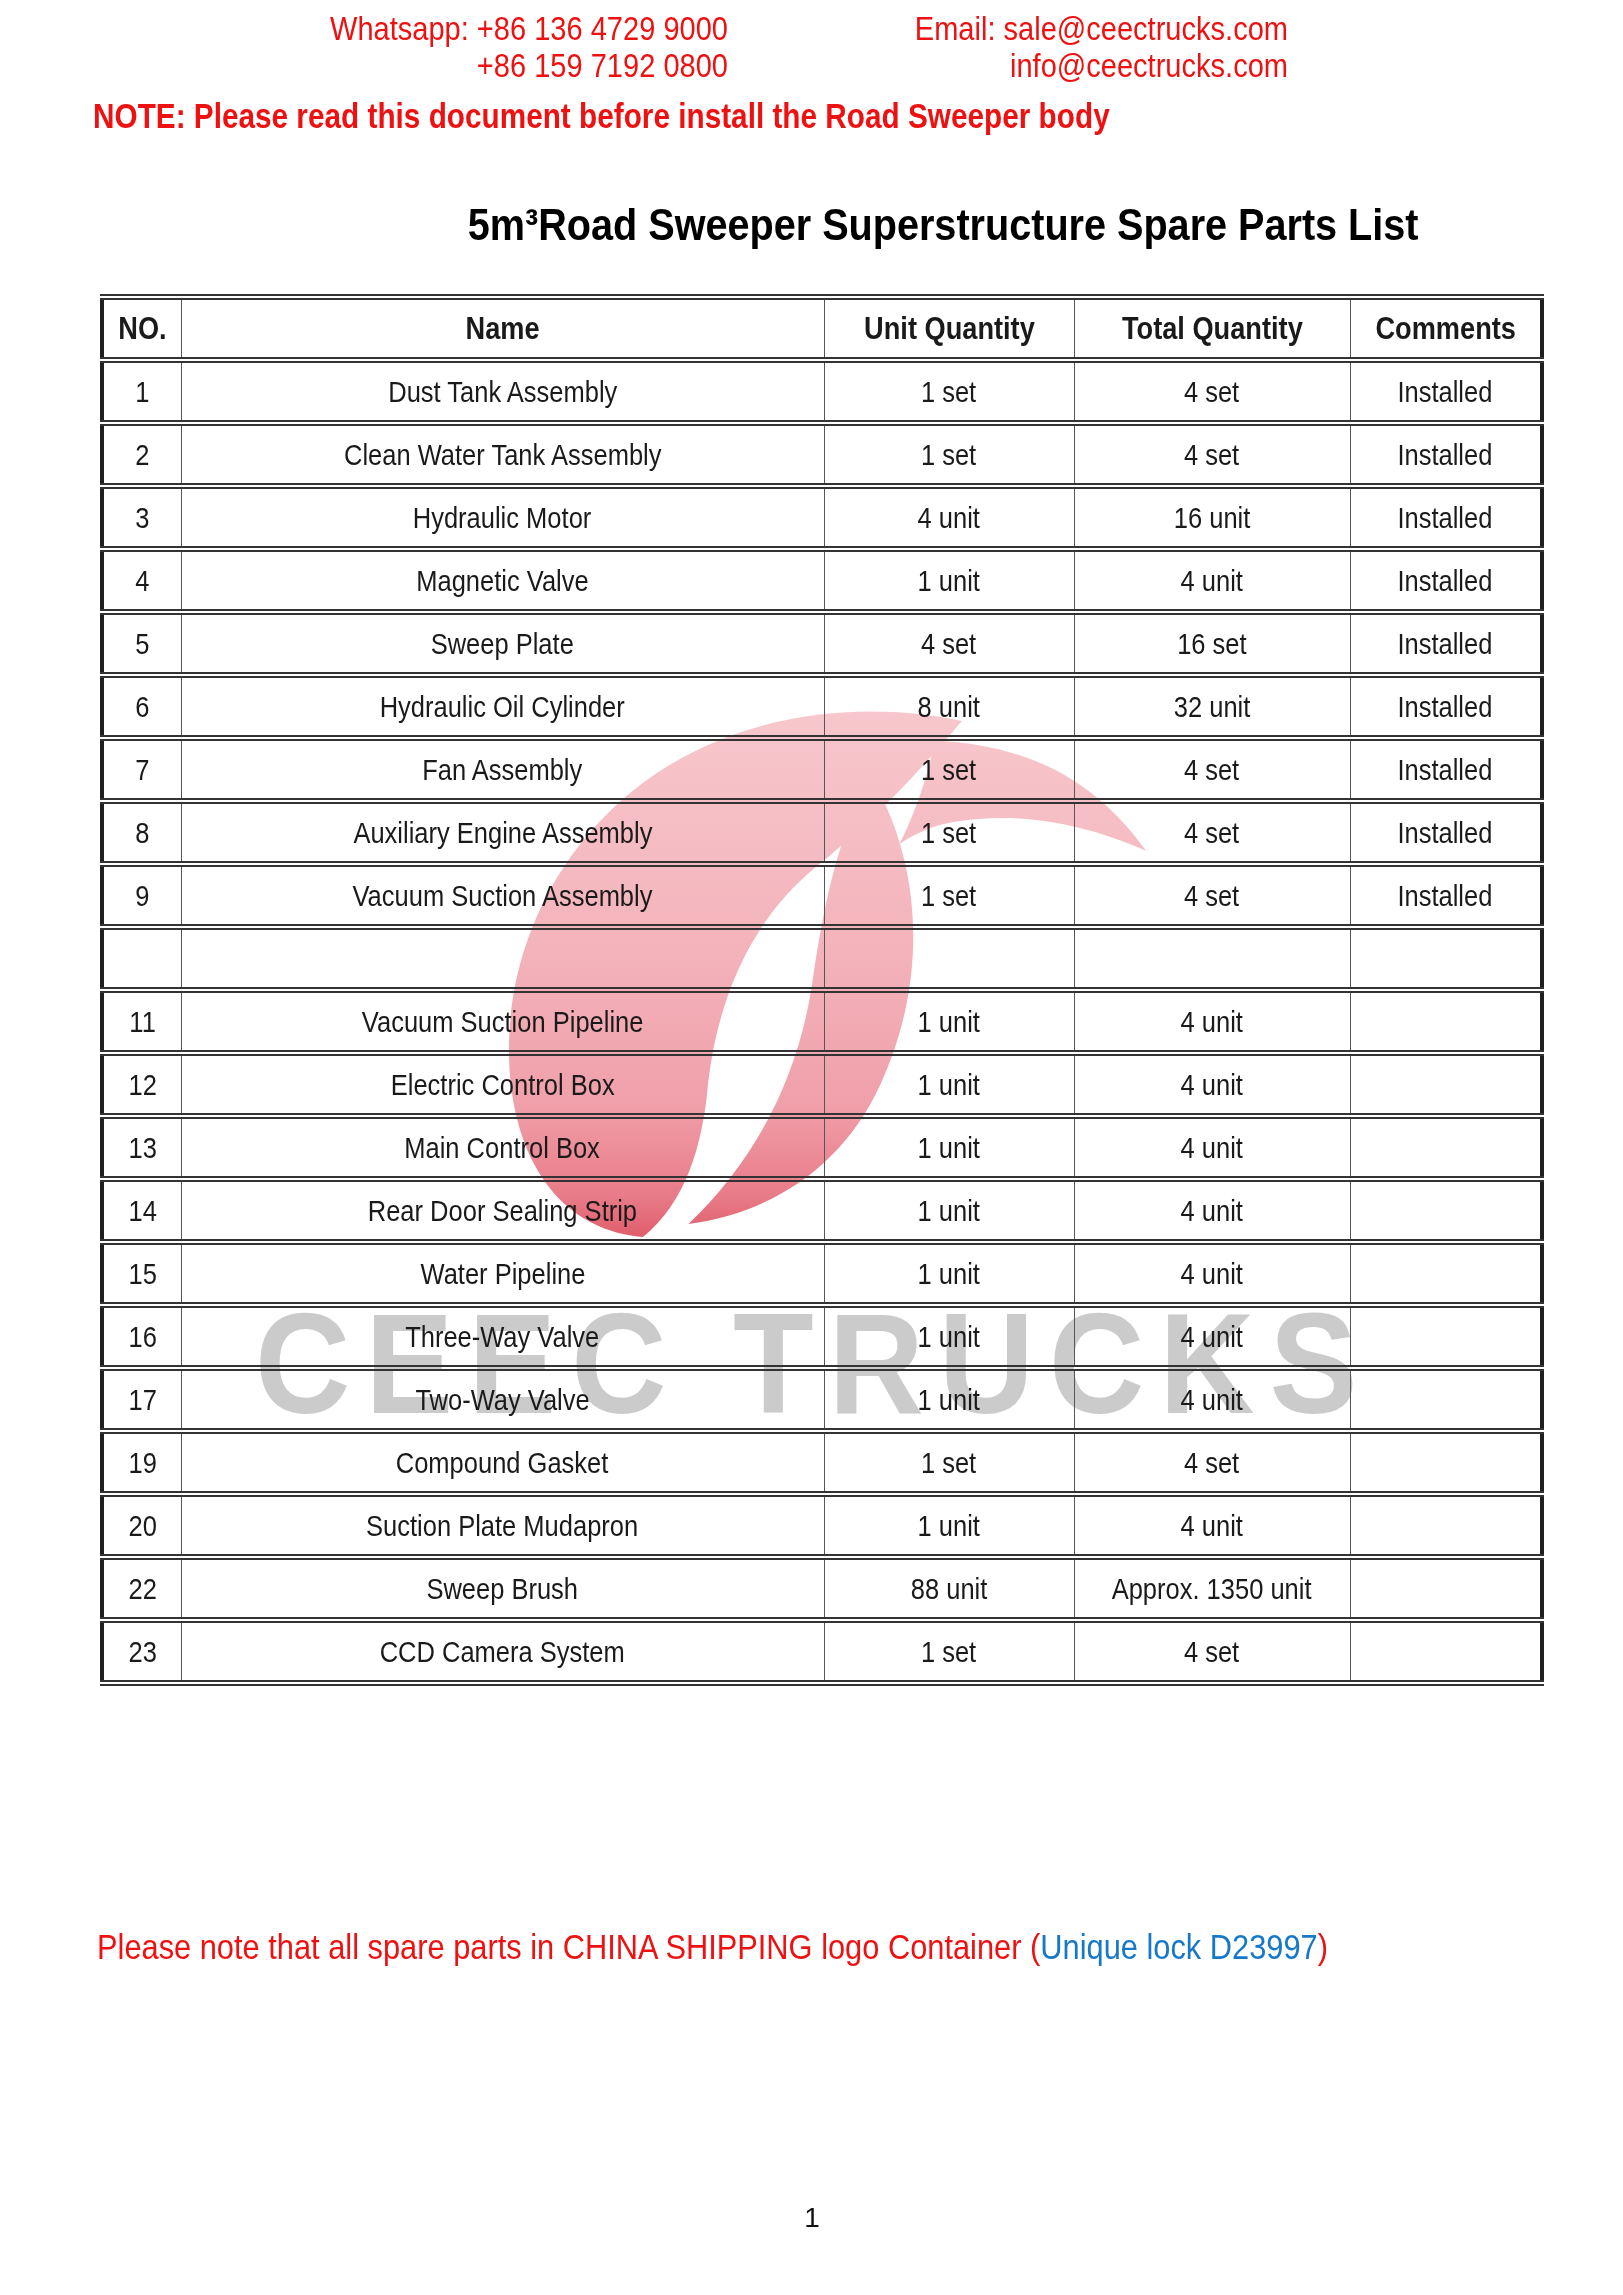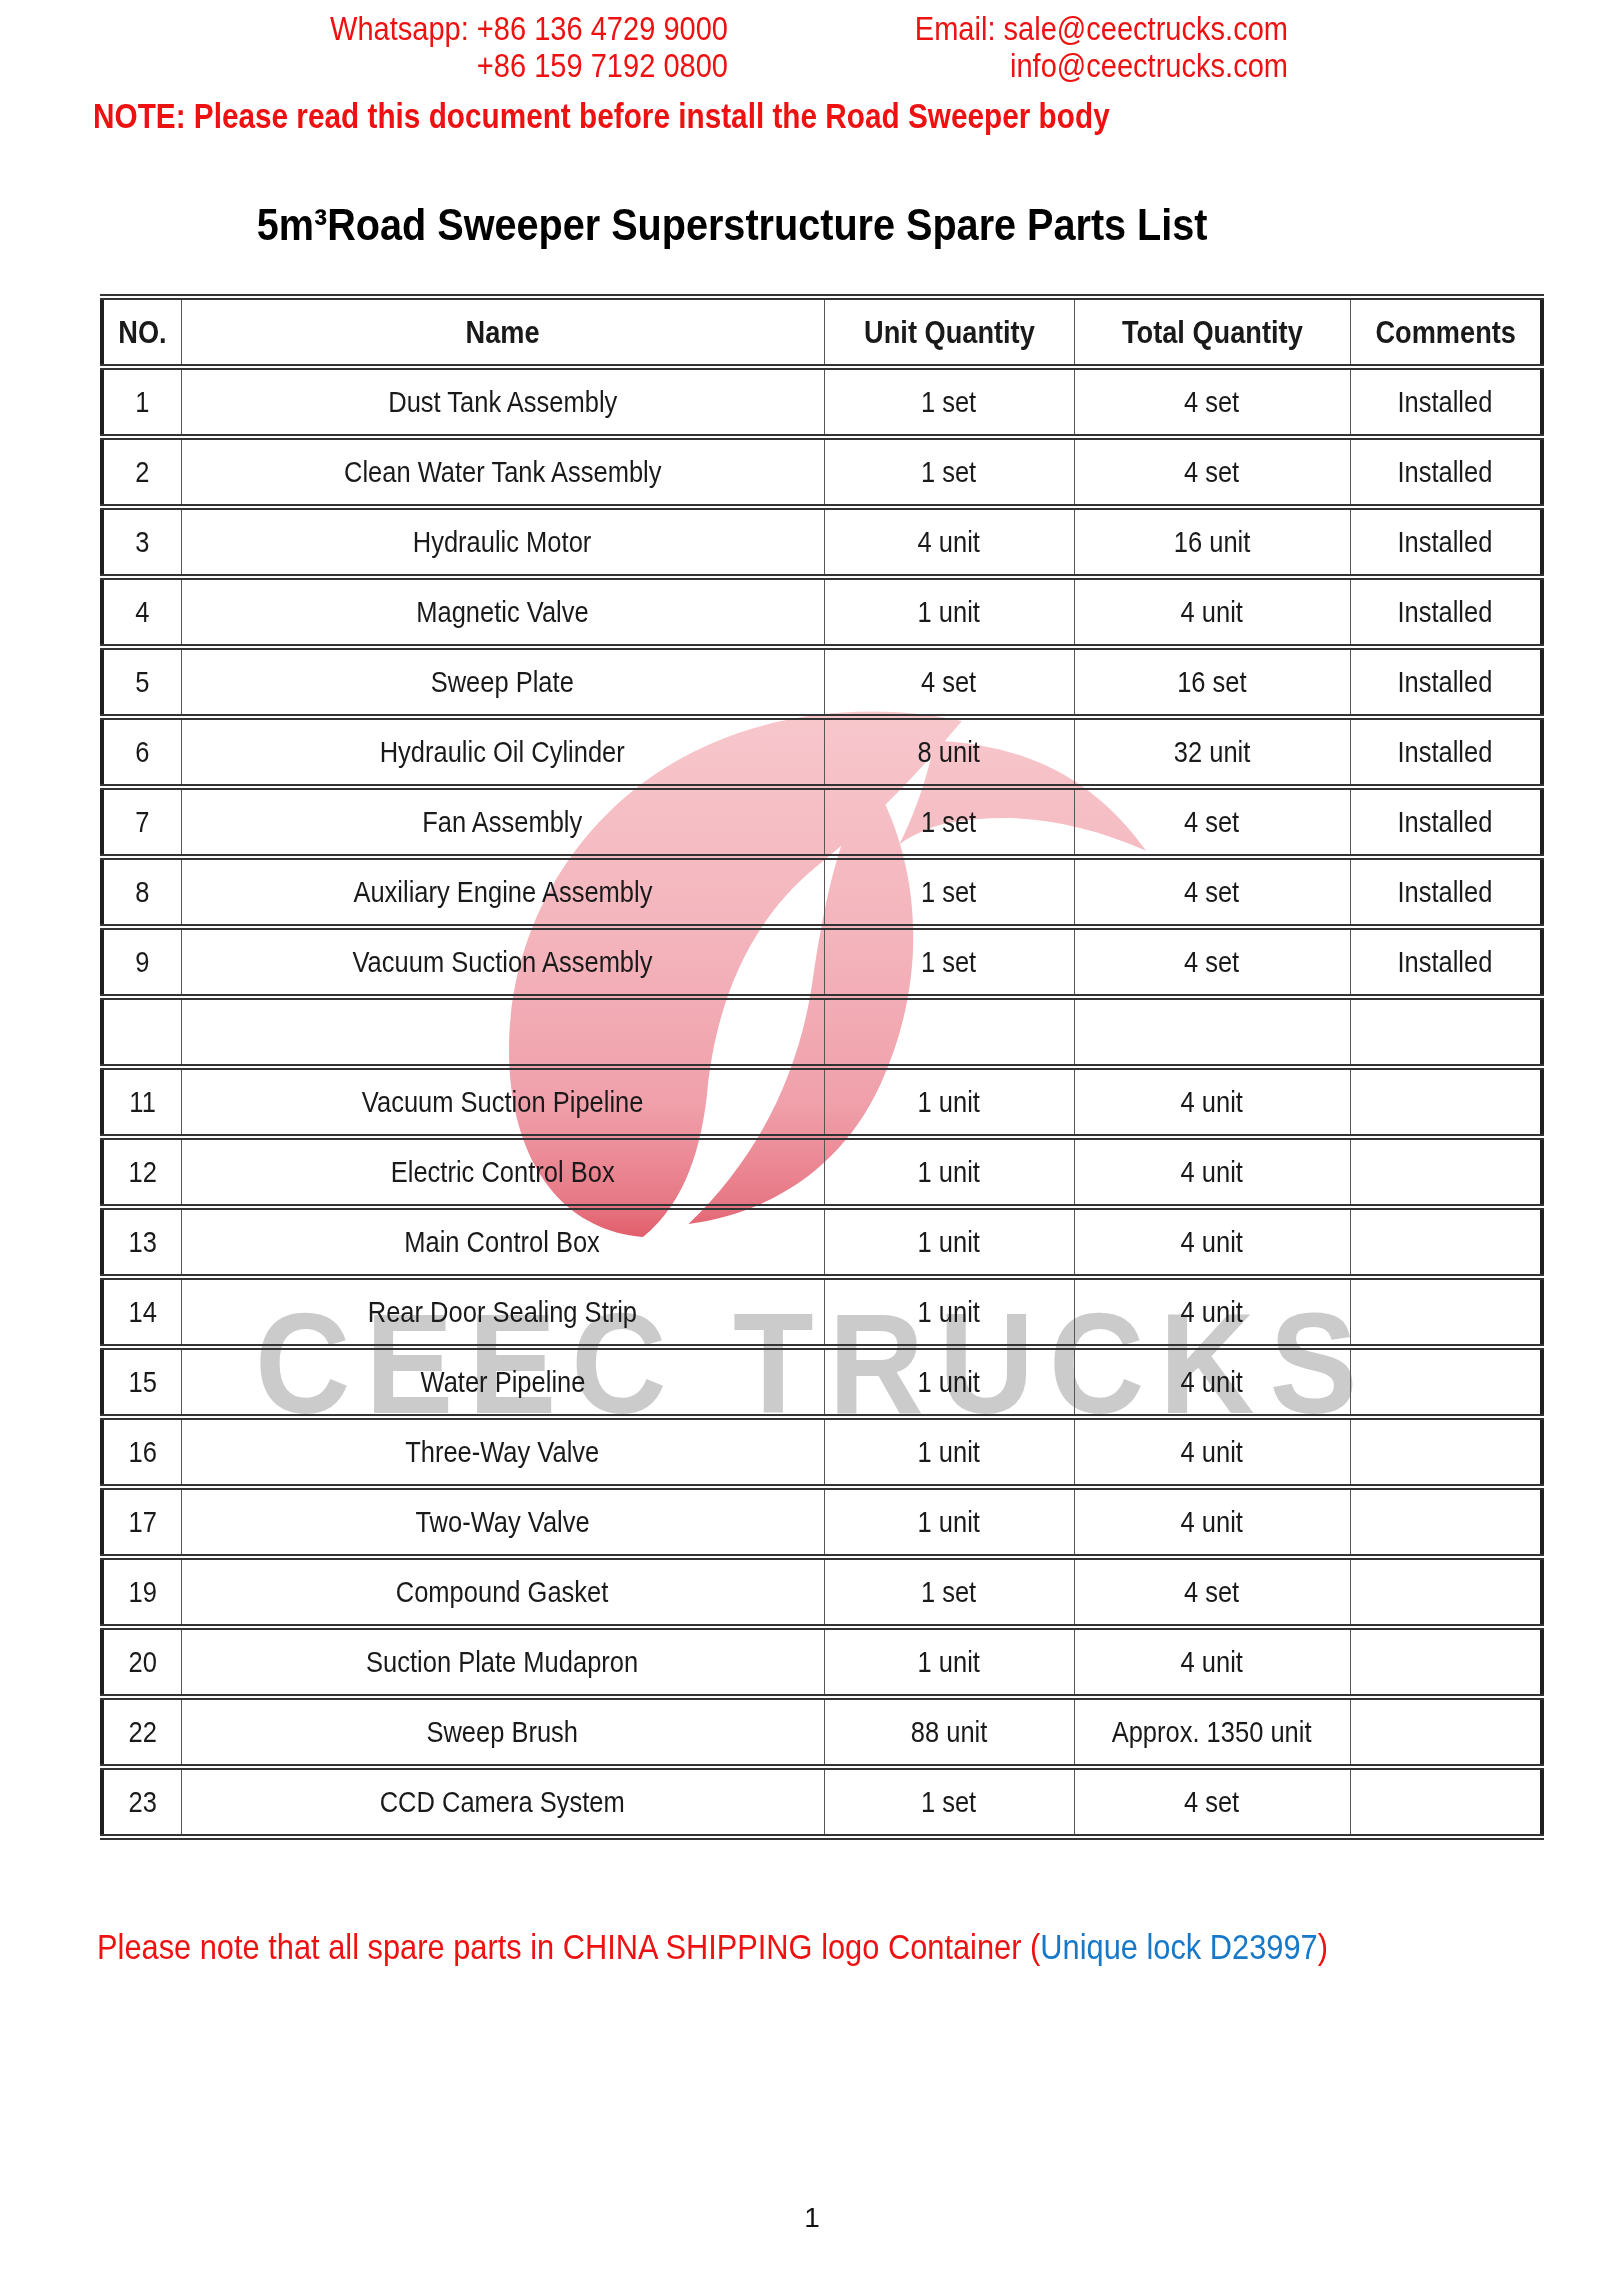--- a/index.html
+++ b/index.html
@@ -43,7 +43,7 @@
                    font-size: 33px; line-height: 37px; transform: scaleX(0.88); transform-origin: right top; }
   .note-line { left: 93px; top: 96px; font-size: 35px; font-weight: 700;
                white-space: nowrap; transform: scaleX(0.85); transform-origin: left top; }
-  .doc-title { left: 0; top: 201px; width: 1465px; text-align: center;
+  .doc-title { left: 6px; top: 201px; width: 1465px; text-align: right;
                font-size: 44px; font-weight: 700; line-height: 1.1; }
   .doc-title .cnd { display: inline-block; transform: scaleX(0.90); transform-origin: center top; white-space: nowrap; }
 

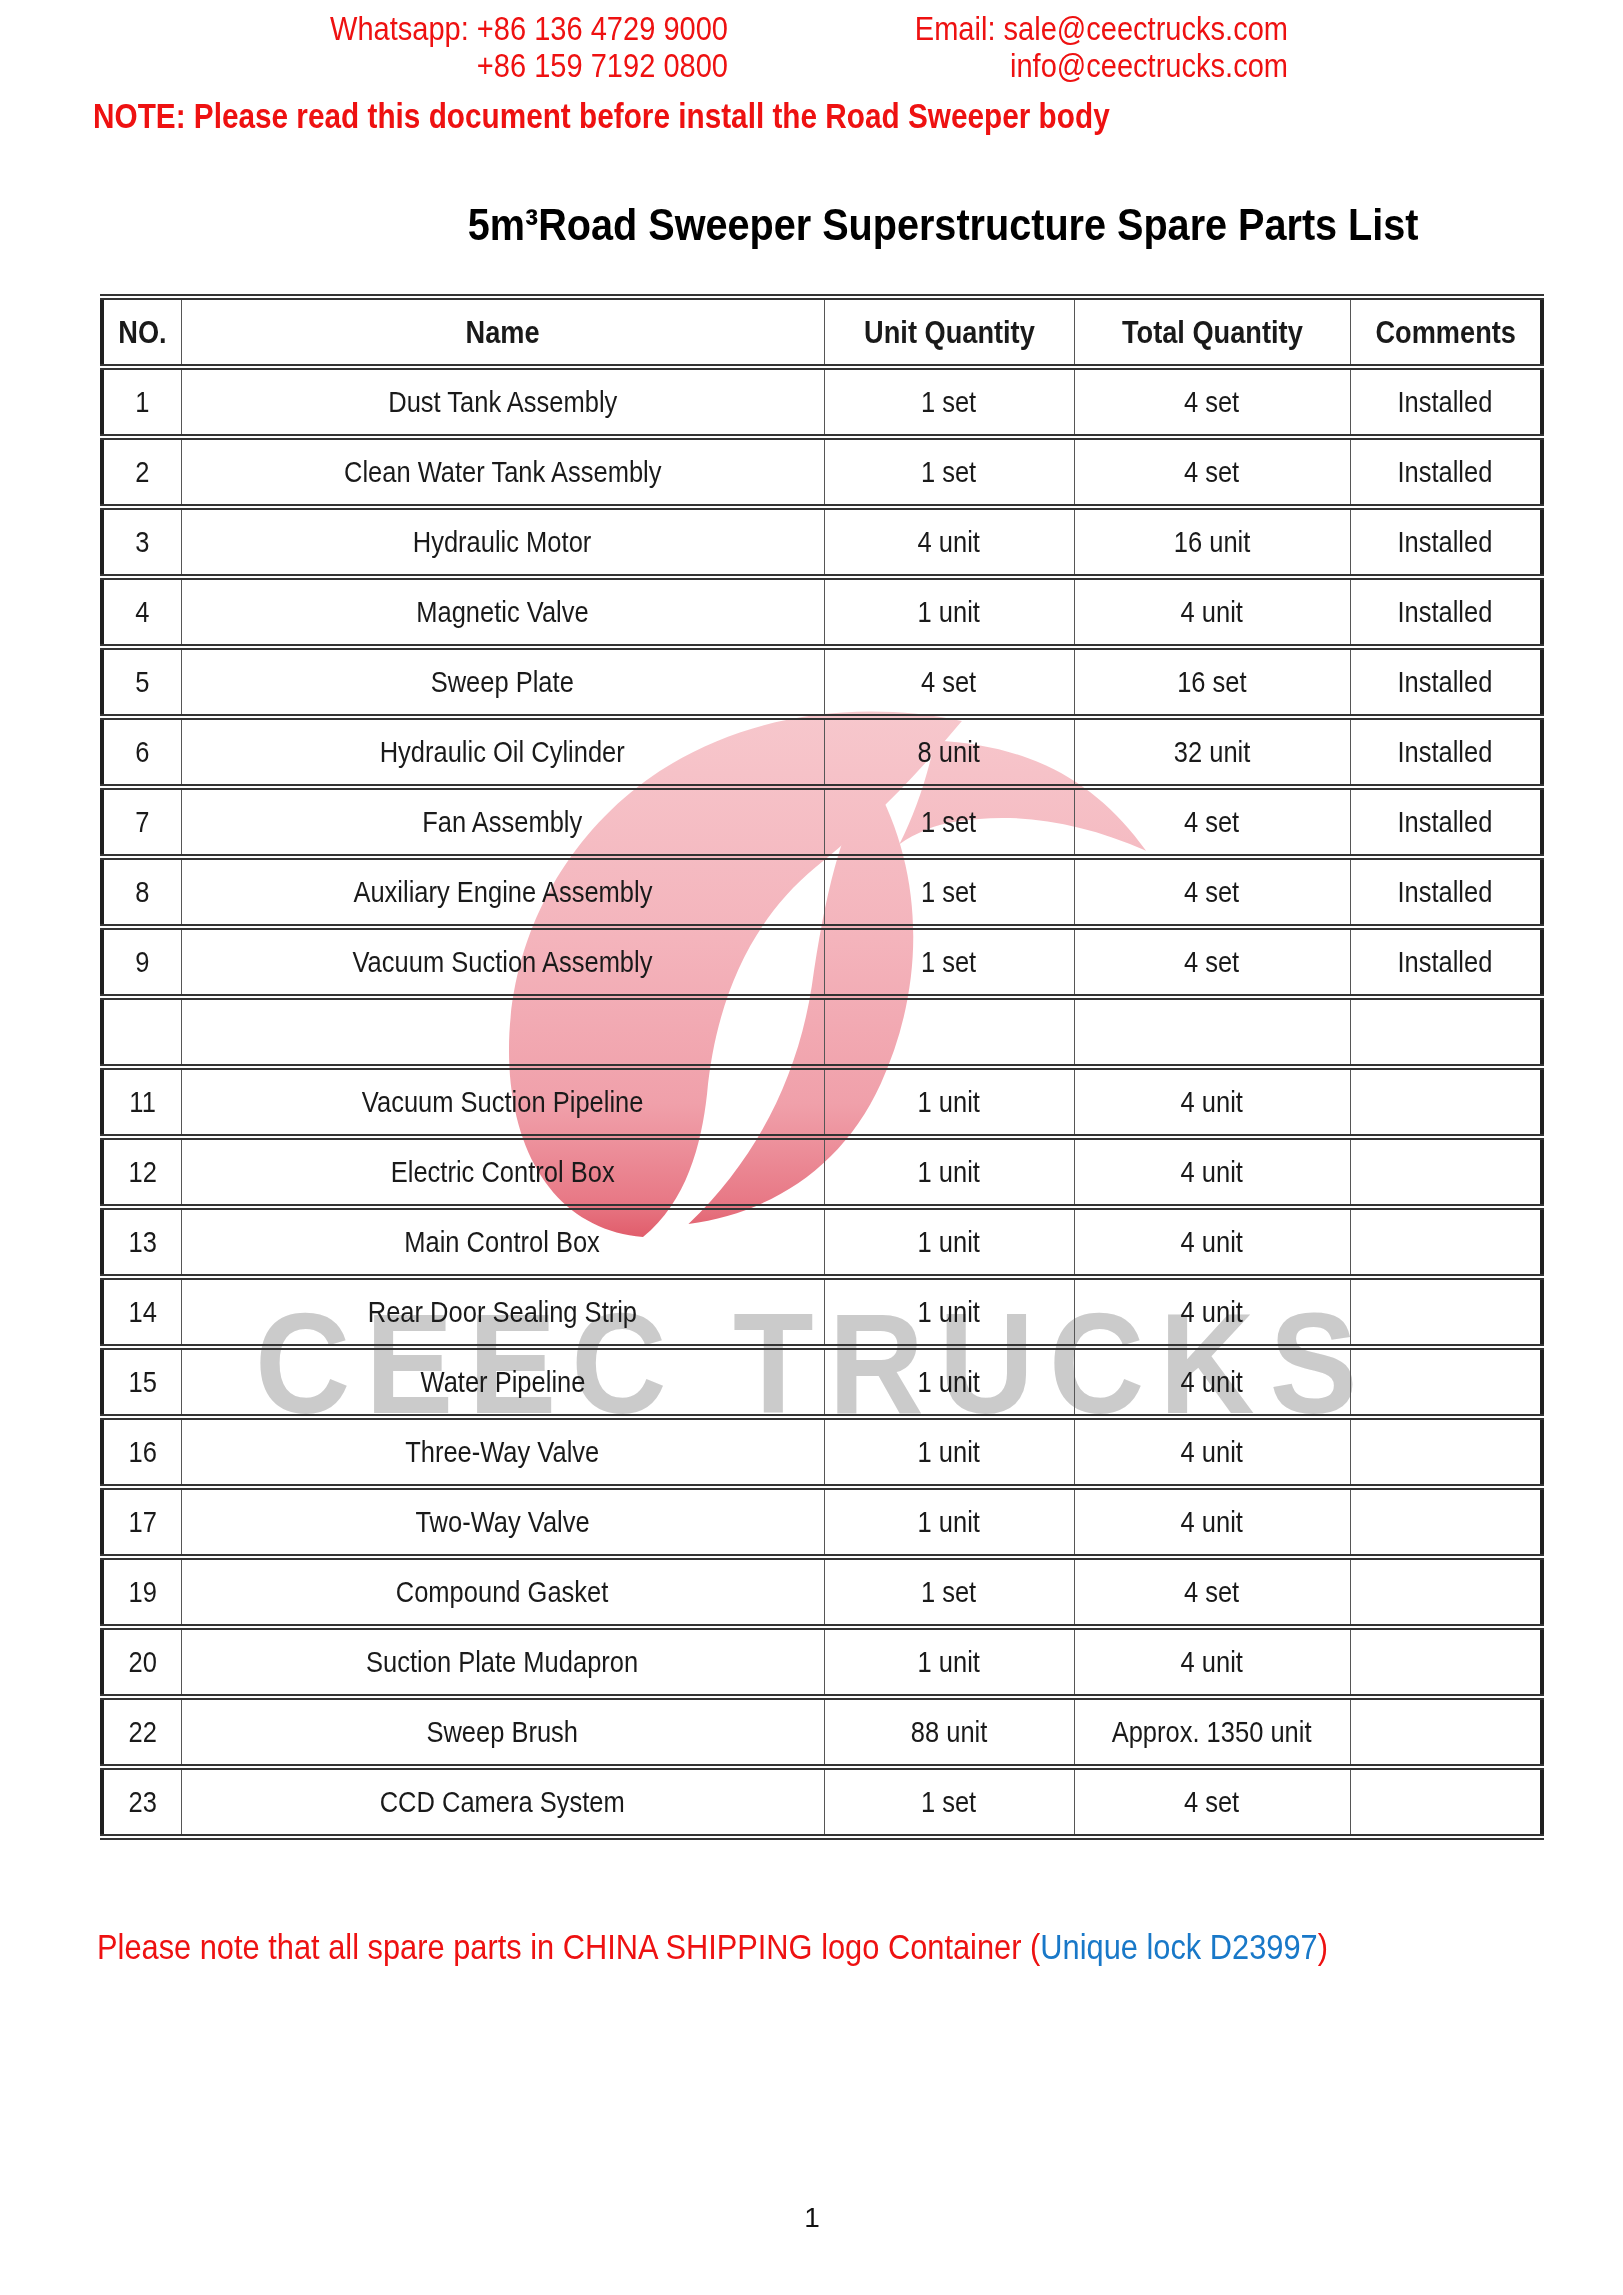--- a/index.html
+++ b/index.html
@@ -55,7 +55,7 @@
     z-index: 2;
     background: transparent;
   }
-  table.parts tr { height: 70px; }
+  table.parts tr { height: 63px; }
   table.parts th, table.parts td {
     padding: 0;
     text-align: center;

